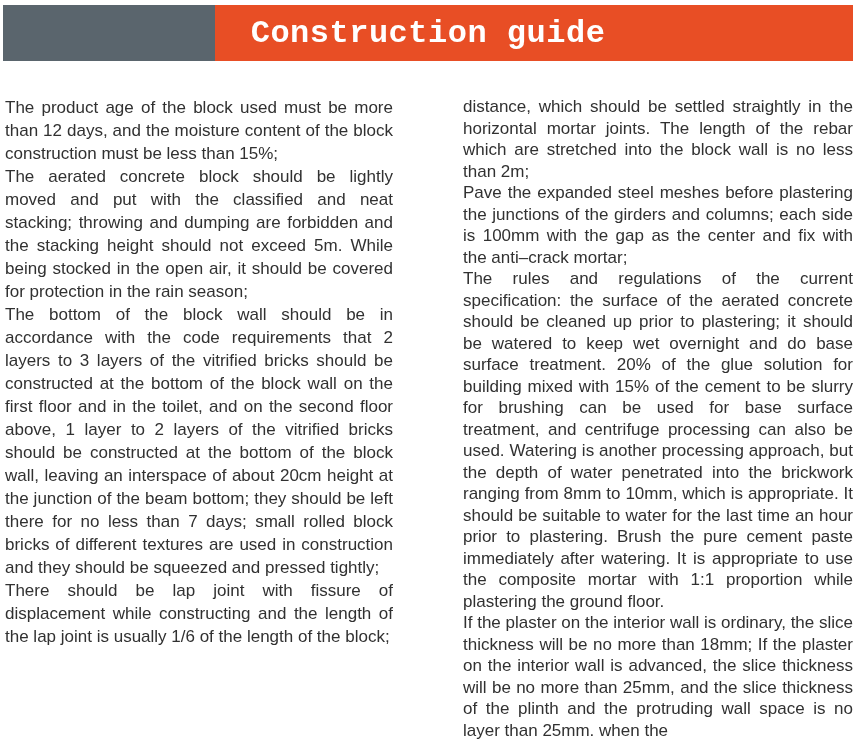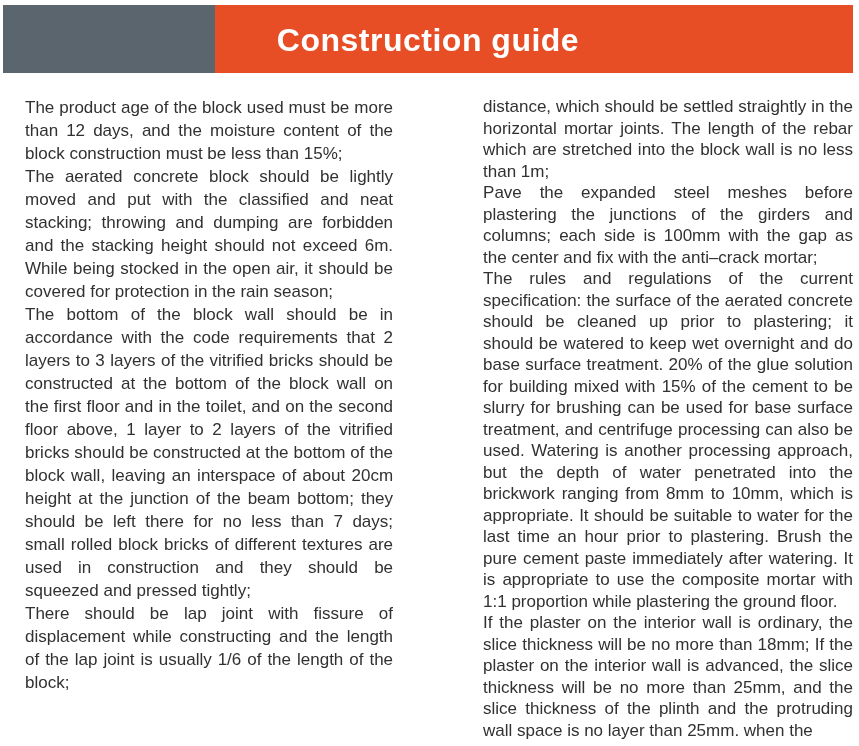--- a/index.html
+++ b/index.html
@@ -21,8 +21,9 @@
     left: 3px;
     top: 5px;
     width: 850px;
-    height: 68px;
+    height: 56px;
     display: flex;
+    font-family: Liberation Mono, monospace;
   }
   .header-gray {
     width: 212px;

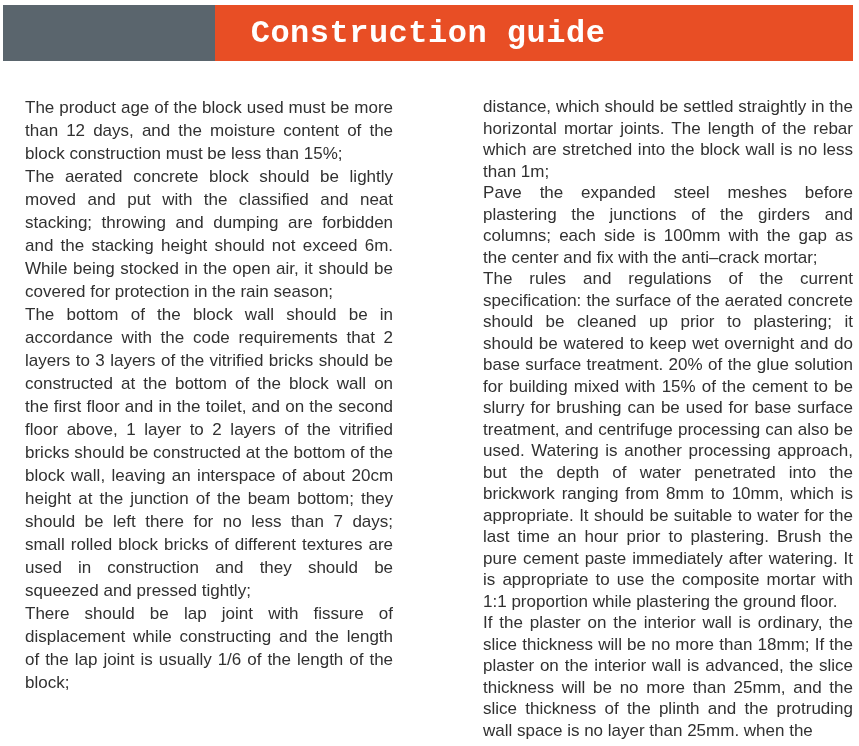--- a/index.html
+++ b/index.html
@@ -63,7 +63,6 @@
     text-align: justify;
     font-size: 17px;
     letter-spacing: 0px;
-    margin-left: 20px;
   }
   .col-left {
     width: 388px;

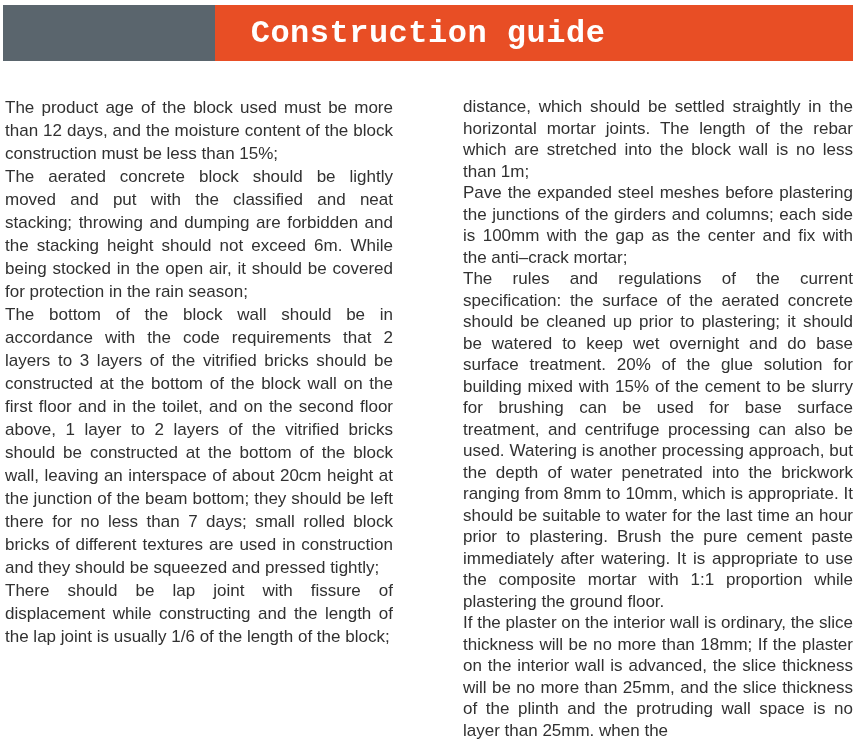--- a/index.html
+++ b/index.html
@@ -95,7 +95,7 @@
       <p>There should be lap joint with fissure of displacement while constructing and the length of the lap joint is usually 1/6 of the length of the block;</p>
     </div>
   <div class="col col-right">
-      <p>distance, which should be settled straightly in the horizontal mortar joints. The length of the rebar which are stretched into the block wall is no less than 1m;</p>
+      <p>distance, which should be settled straightly in the horizontal mortar joints. The length of the rebar which are stretched into the block wall is no less than 2m;</p>
       <p>Pave the expanded steel meshes before plastering the junctions of the girders and columns; each side is 100mm with the gap as the center and fix with the anti–crack mortar;</p>
       <p>The rules and regulations of the current specification: the surface of the aerated concrete should be cleaned up prior to plastering; it should be watered to keep wet overnight and do base surface treatment. 20% of the glue solution for building mixed with 15% of the cement to be slurry for brushing can be used for base surface treatment, and centrifuge processing can also be used. Watering is another processing approach, but the depth of water penetrated into the brickwork ranging from 8mm to 10mm, which is appropriate. It should be suitable to water for the last time an hour prior to plastering. Brush the pure cement paste immediately after watering. It is appropriate to use the composite mortar with 1:1 proportion while plastering the ground floor.</p>
       <p>If the plaster on the interior wall is ordinary, the slice thickness will be no more than 18mm; If the plaster on the interior wall is advanced, the slice thickness will be no more than 25mm, and the slice thickness of the plinth and the protruding wall space is no layer than 25mm. when the</p>

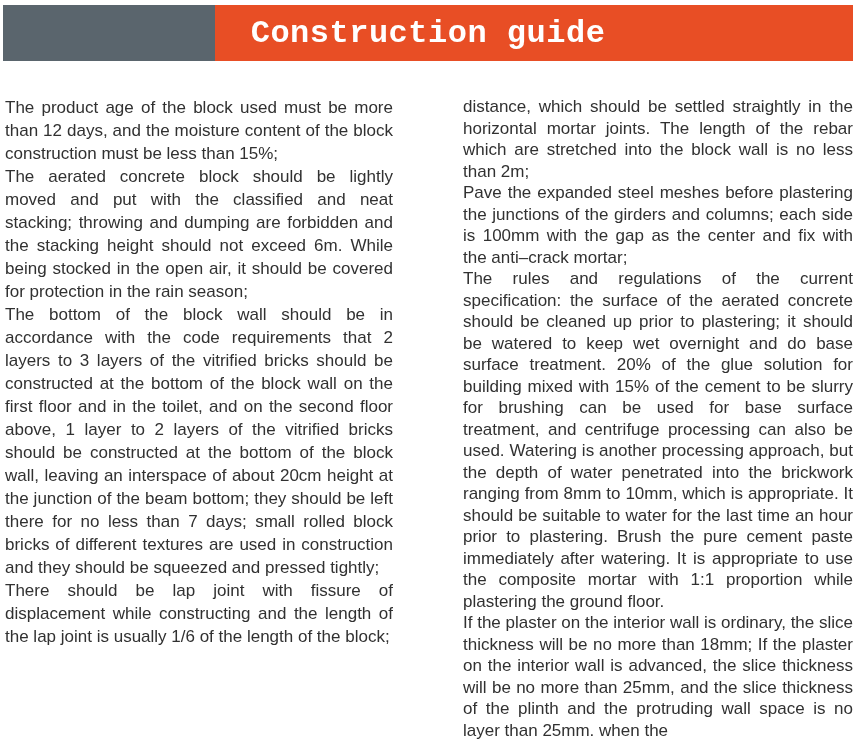--- a/index.html
+++ b/index.html
@@ -90,7 +90,7 @@
 <div class="content" style="color: rgb(49, 49, 49);">
   <div class="col col-left">
       <p>The product age of the block used must be more than 12 days, and the moisture content of the block construction must be less than 15%;</p>
-      <p>The aerated concrete block should be lightly moved and put with the classified and neat stacking; throwing and dumping are forbidden and the stacking height should not exceed 6m. While being stocked in the open air, it should be covered for protection in the rain season;</p>
+      <p>The aerated concrete block should be lightly moved and put with the classified and neat stacking; throwing and dumping are forbidden and the stacking height should not exceed 5m. While being stocked in the open air, it should be covered for protection in the rain season;</p>
       <p>The bottom of the block wall should be in accordance with the code requirements that 2 layers to 3 layers of the vitrified bricks should be constructed at the bottom of the block wall on the first floor and in the toilet, and on the second floor above, 1 layer to 2 layers of the vitrified bricks should be constructed at the bottom of the block wall, leaving an interspace of about 20cm height at the junction of the beam bottom; they should be left there for no less than 7 days; small rolled block bricks of different textures are used in construction and they should be squeezed and pressed tightly;</p>
       <p>There should be lap joint with fissure of displacement while constructing and the length of the lap joint is usually 1/6 of the length of the block;</p>
     </div>

